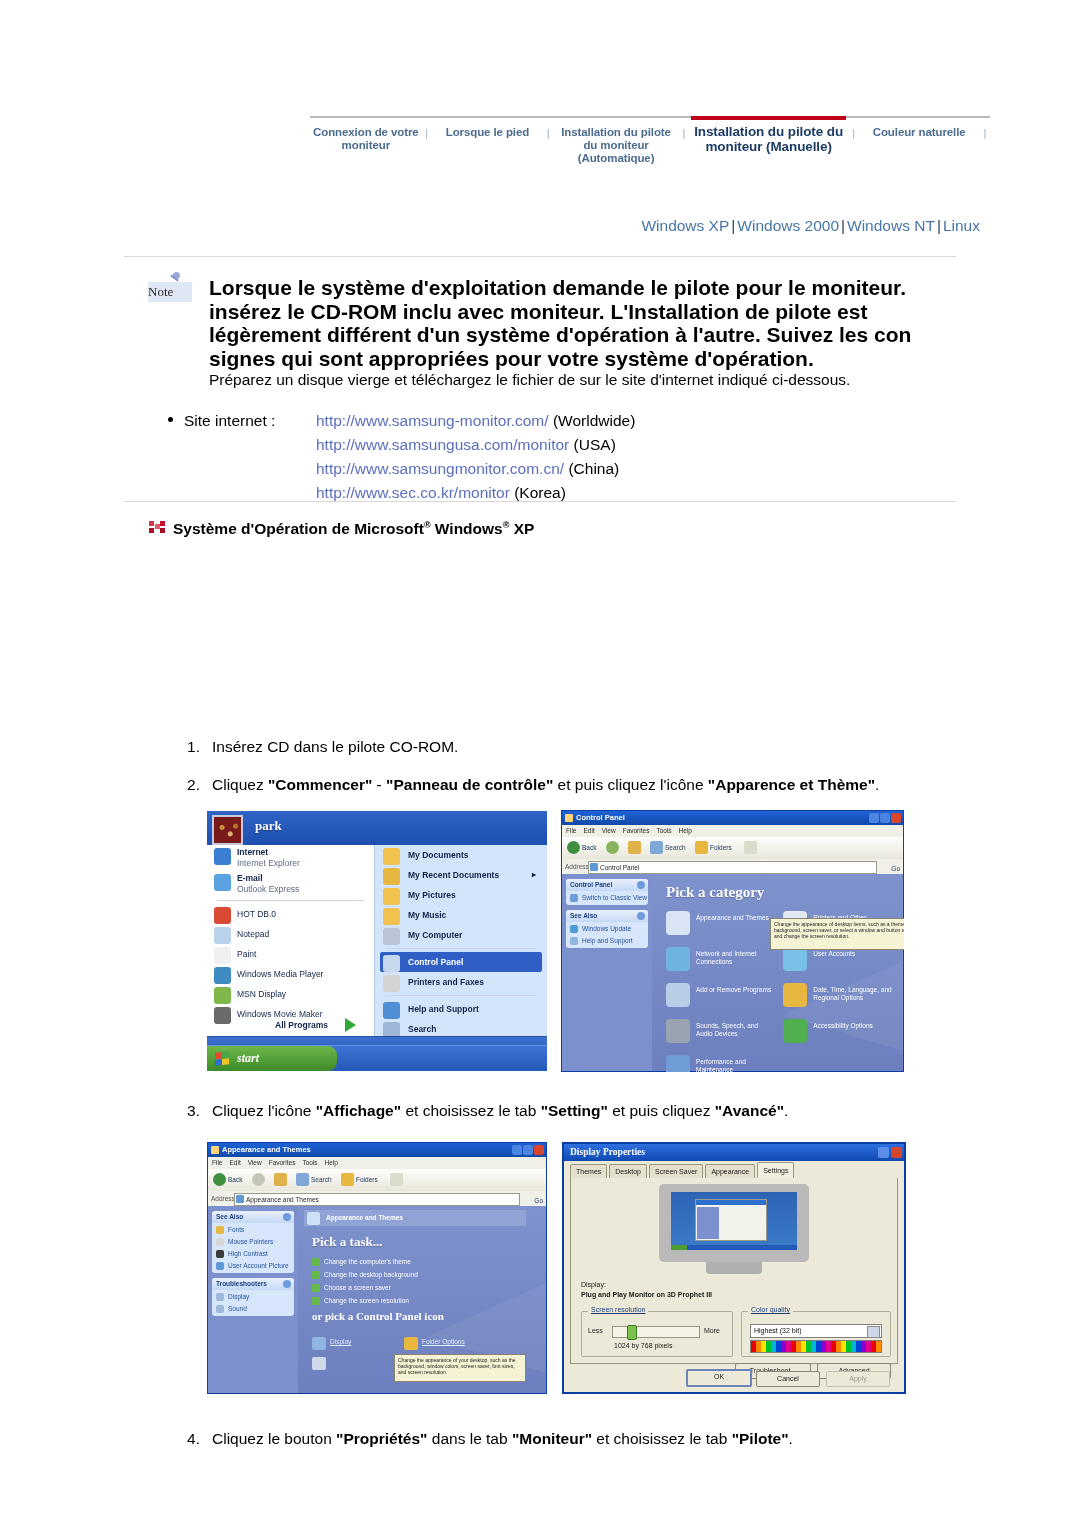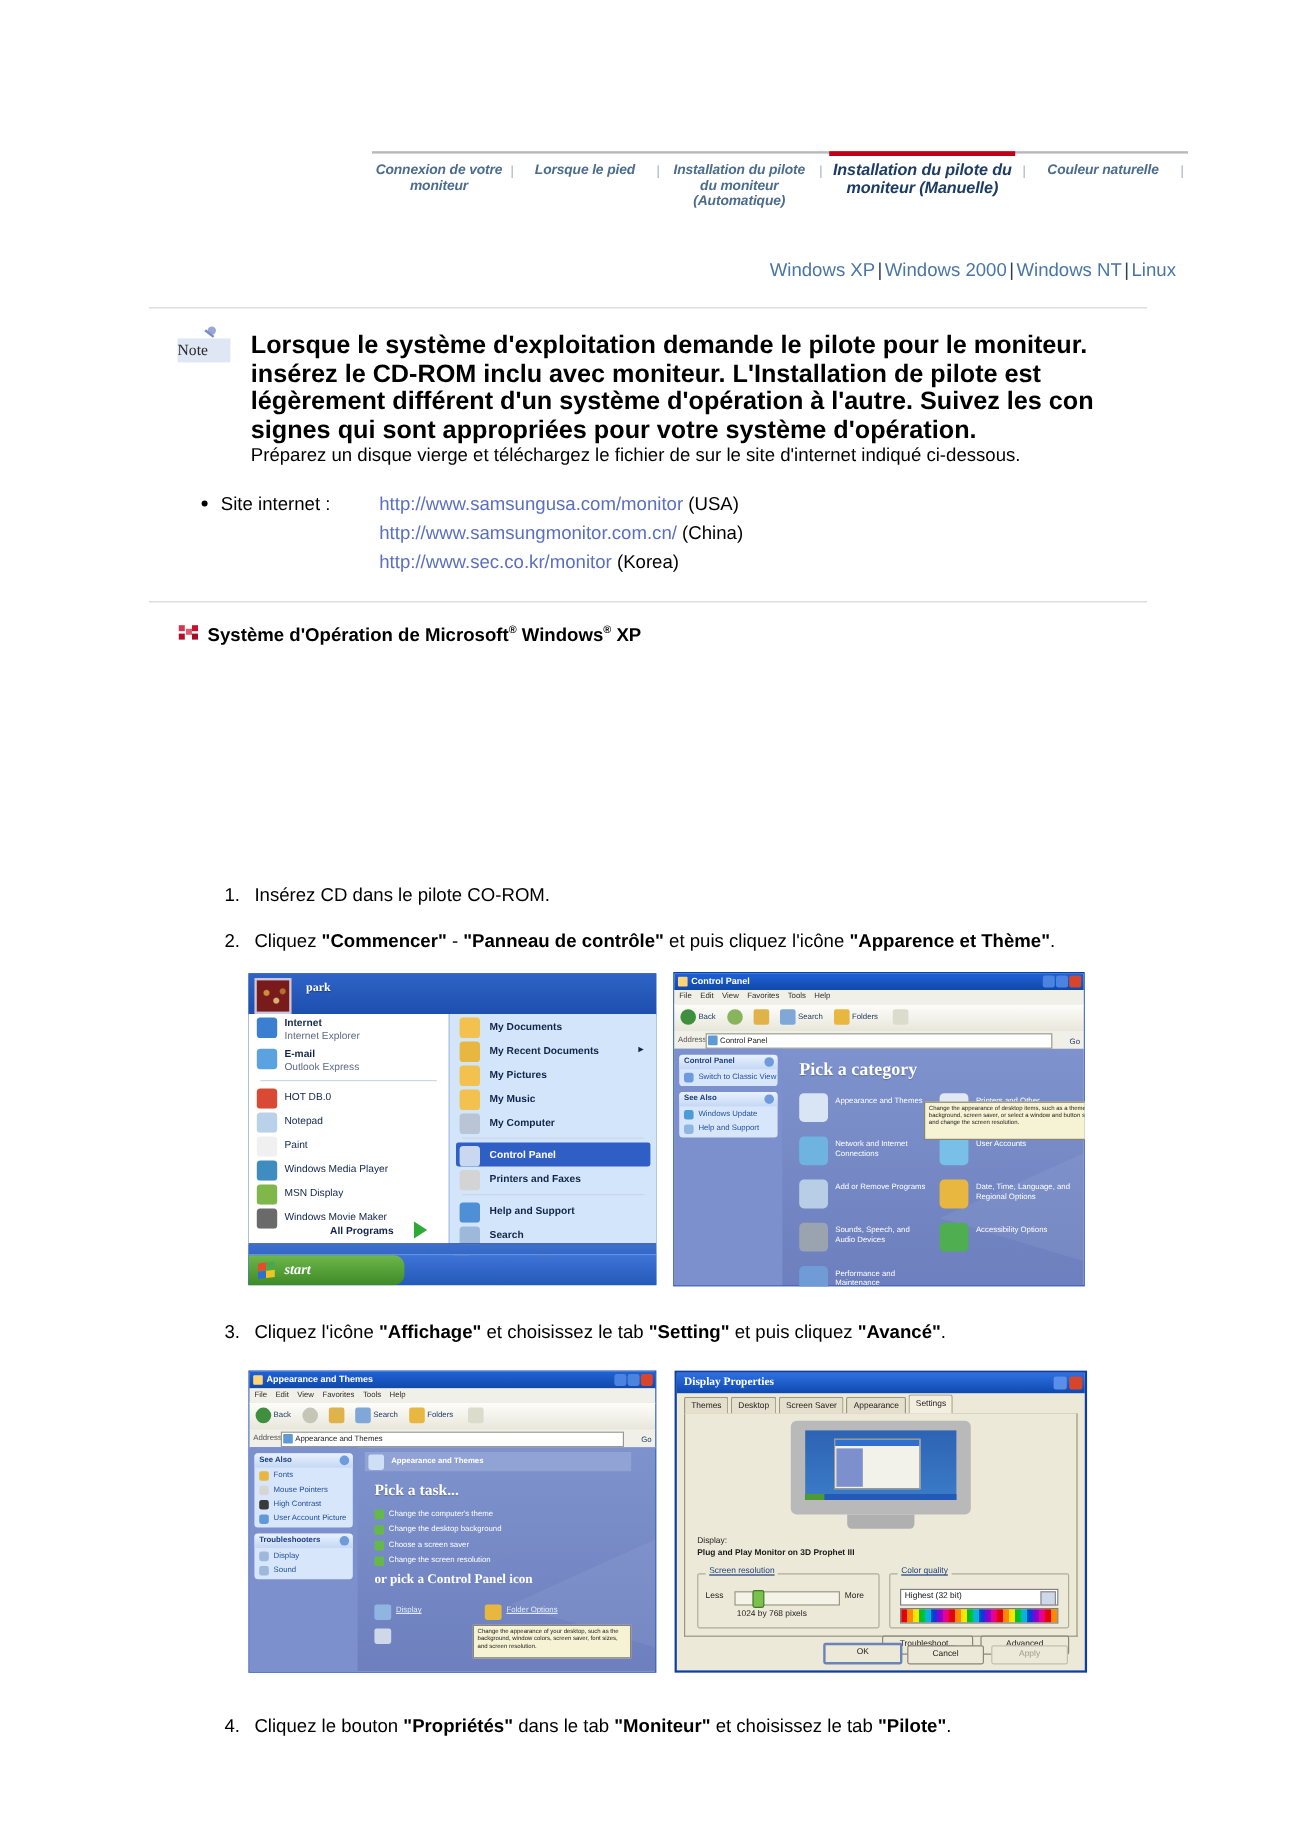--- a/index.html
+++ b/index.html
@@ -20,10 +20,9 @@
   #topnav {
     position: absolute;
     left: 310px;
-    top: 126px;
+    top: 116px;
     width: 680px;
     height: 66px;
-    font-style: italic;
   }
   #topnav .navrule {
     position: absolute;

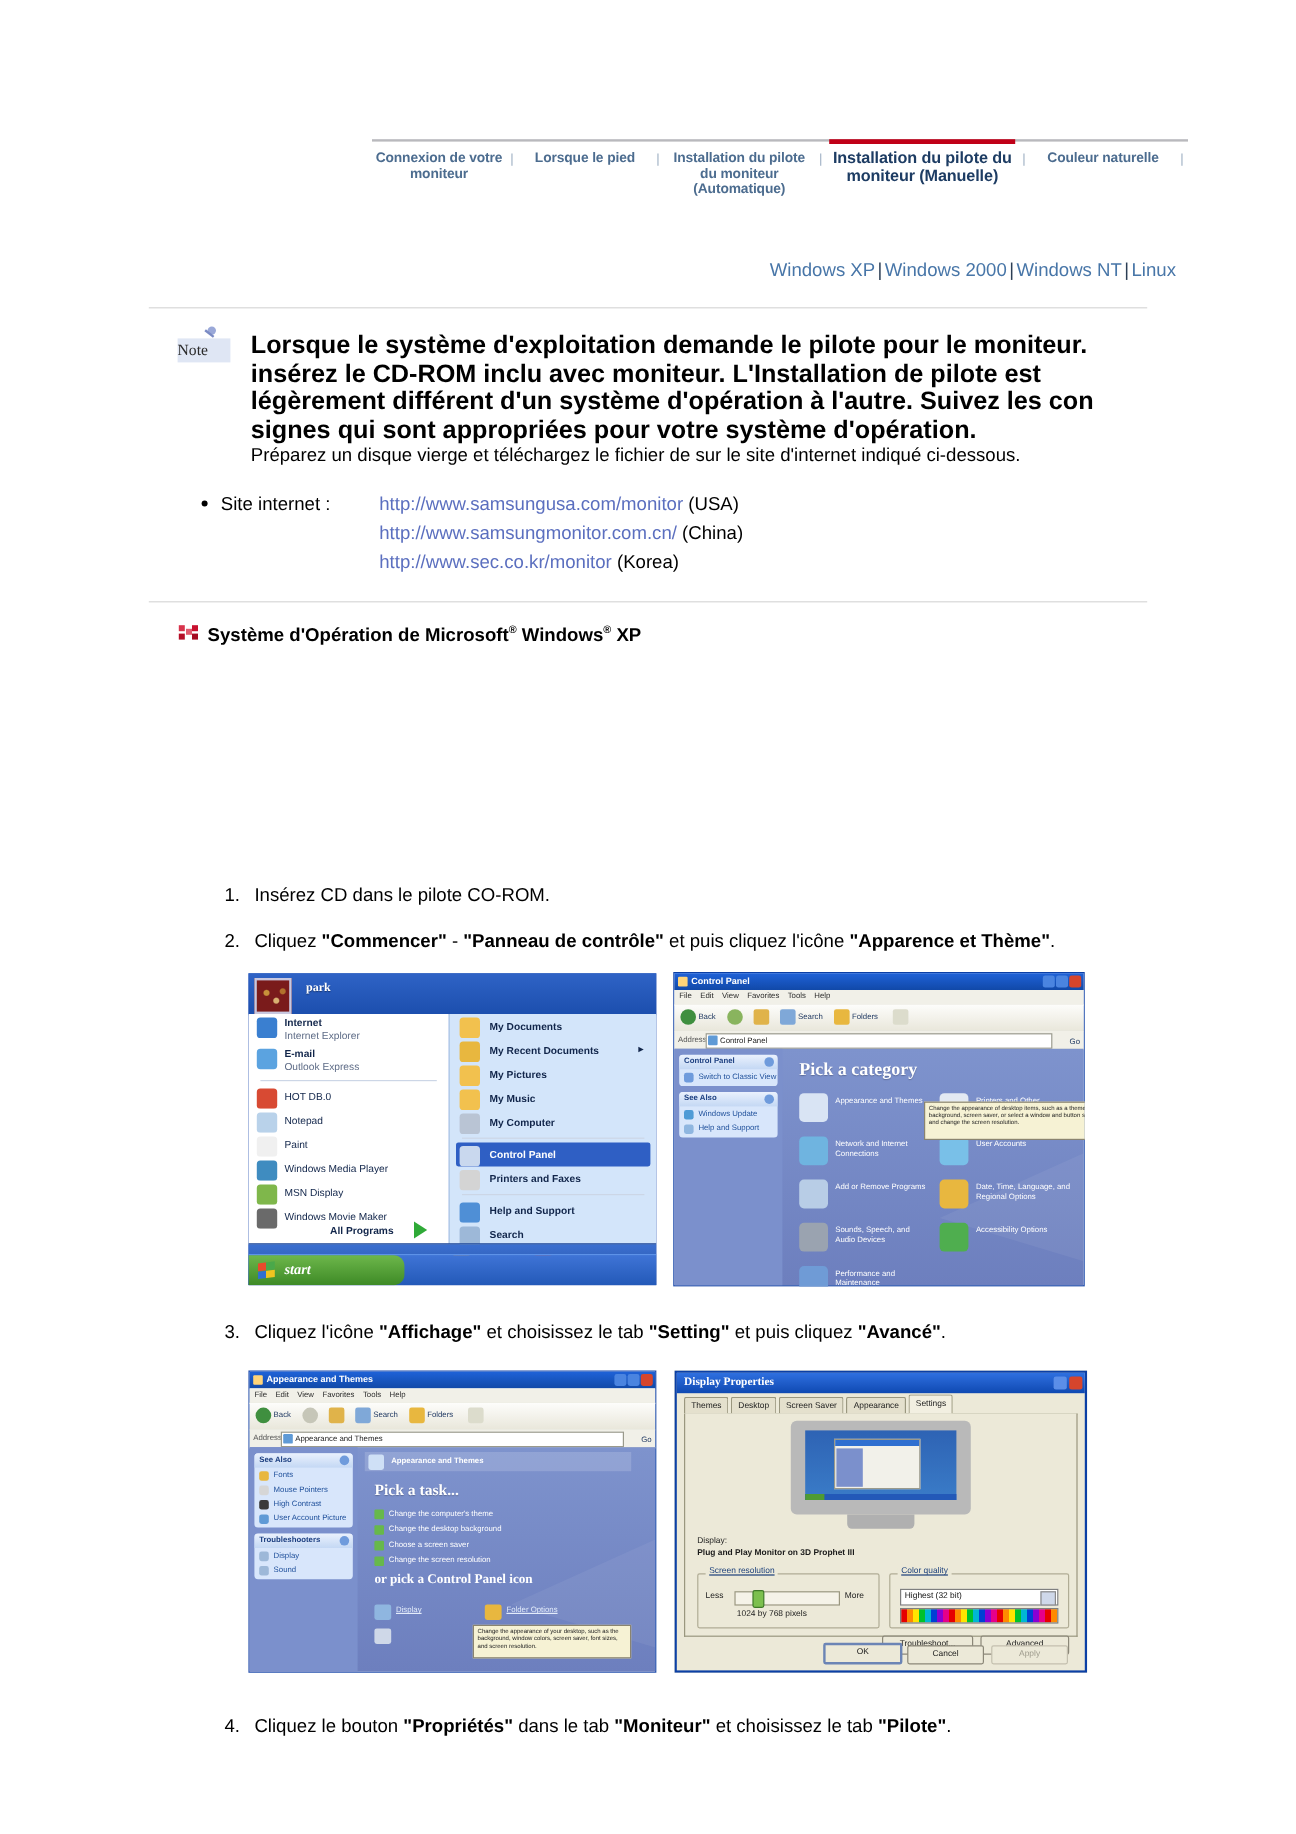--- a/index.html
+++ b/index.html
@@ -609,6 +609,10 @@
   <span class="site-bullet"></span>
   <span class="site-label">Site internet :</span>
   <div class="site-urls">
+    <div>
+      <span class="url">http://www.samsung-monitor.com/</span>
+      <span class="region">(Worldwide)</span>
+    </div>
     <div>
       <span class="url">http://www.samsungusa.com/monitor</span>
       <span class="region">(USA)</span>

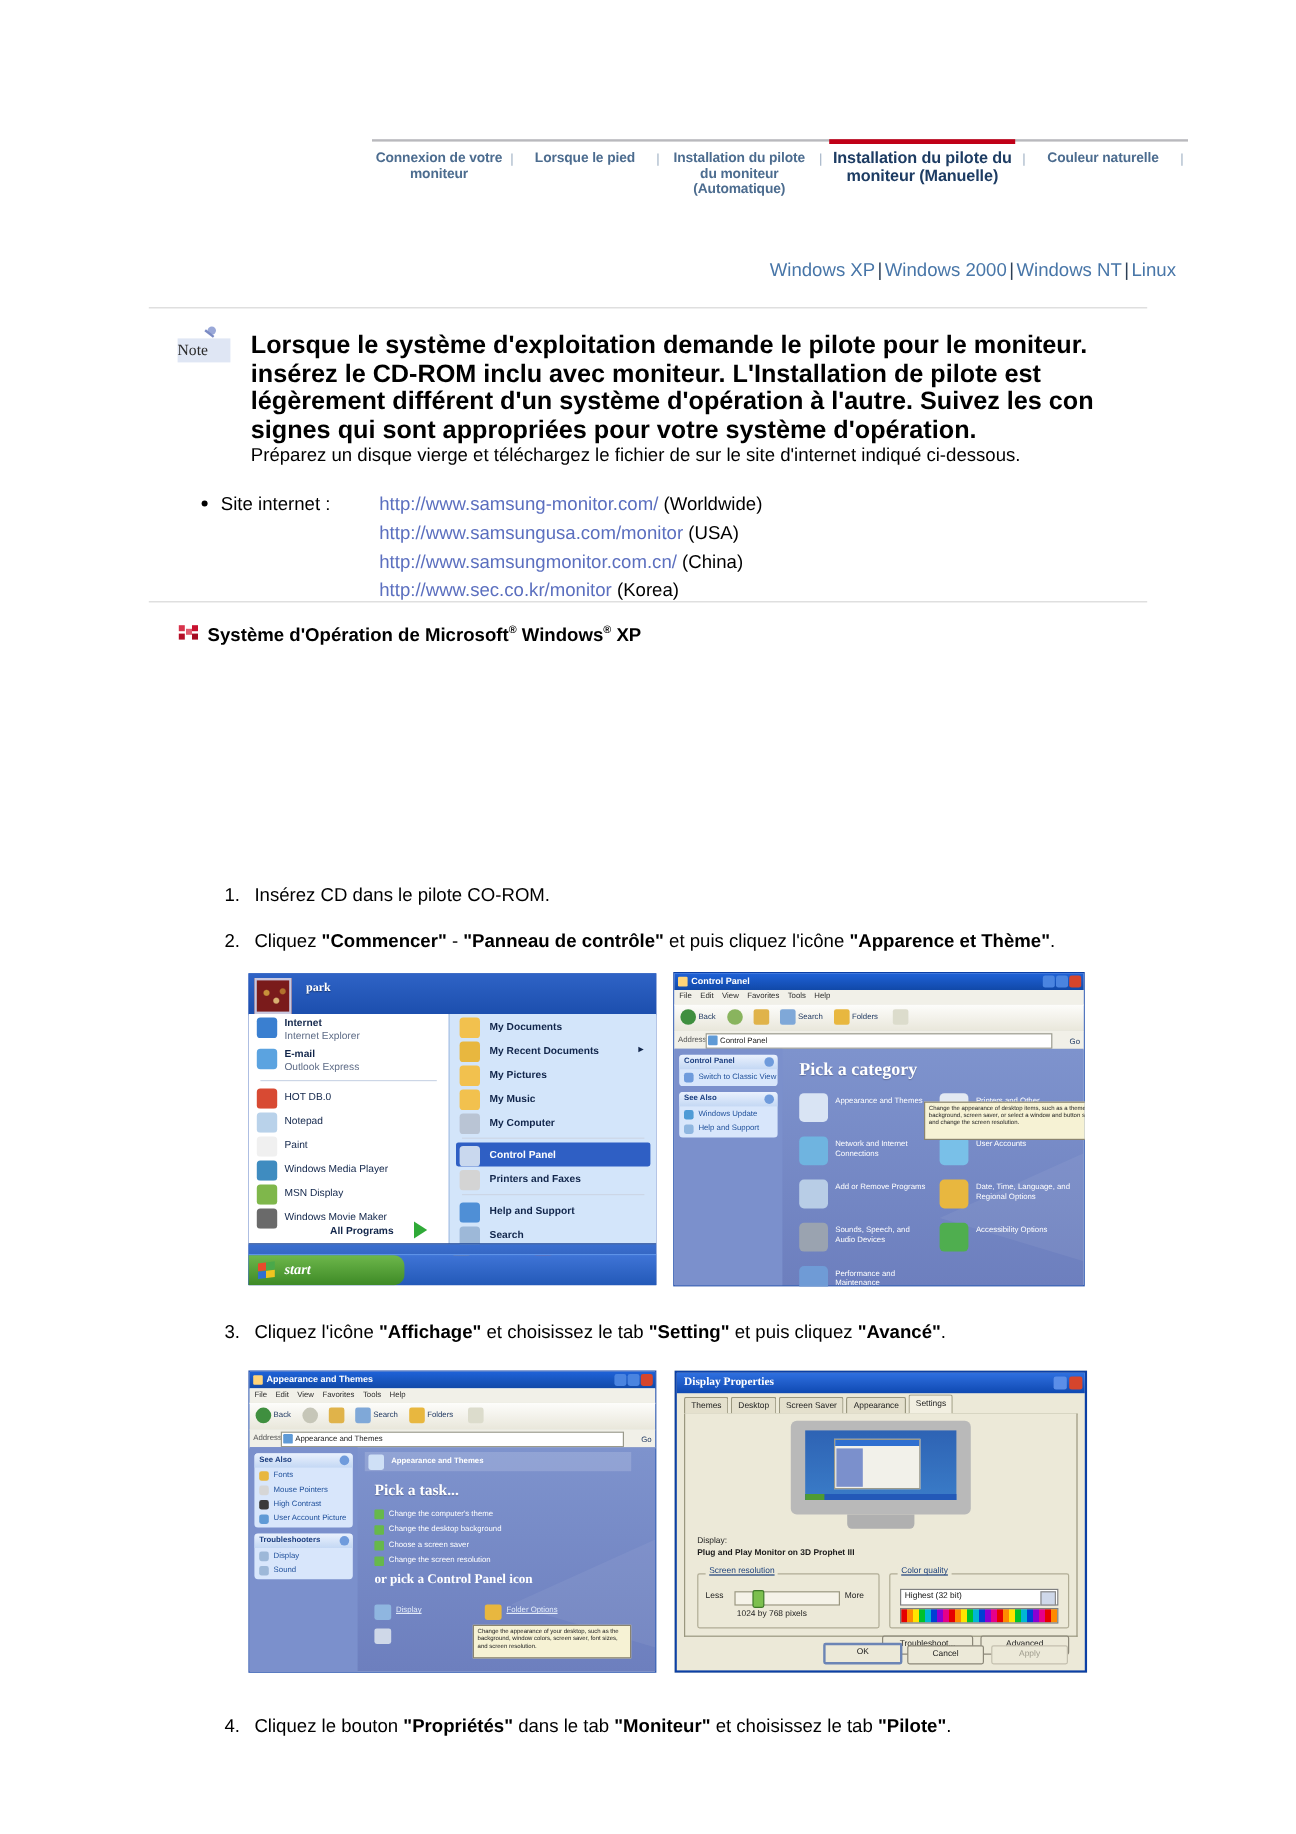--- a/index.html
+++ b/index.html
@@ -257,7 +257,7 @@
   }
   .sm-user {
     position:absolute; left:48px; top:7px;
-    color:#ffffff; font-size:10px; font-weight:bold;
+    color:#ffffff; font-size:13px; font-weight:bold;
     font-family:"Liberation Serif", serif;
     text-shadow: 0 1px 1px rgba(0,0,0,.4);
   }

